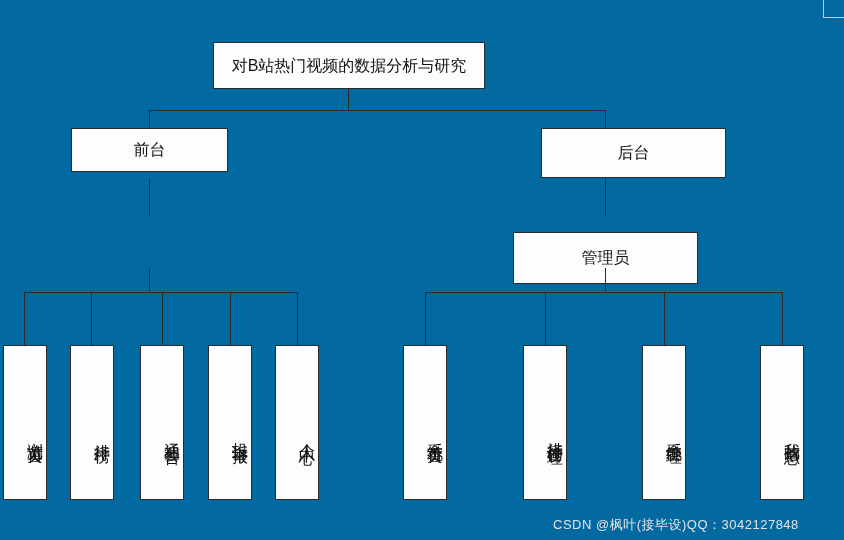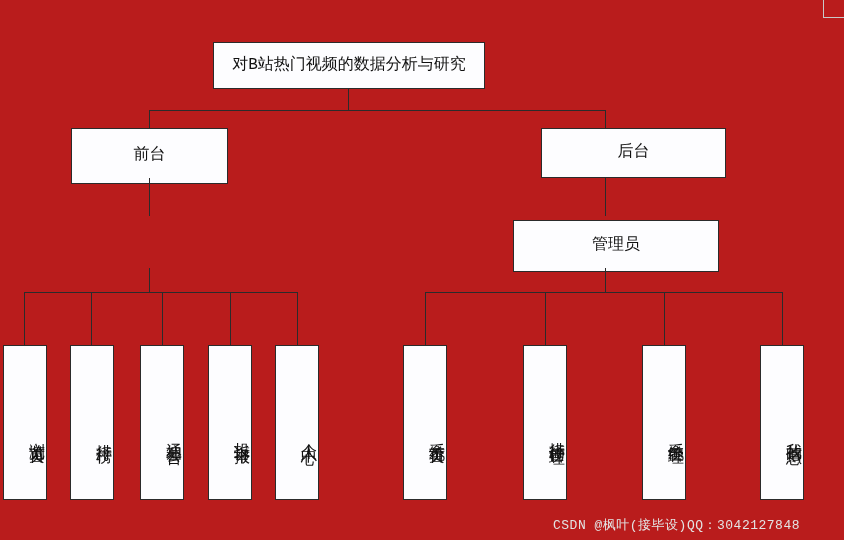--- a/index.html
+++ b/index.html
@@ -11,8 +11,8 @@
     position: relative;
     width: 844px;
     height: 540px;
-    background: #b91c1c;
-    font-family: Liberation Mono, monospace;
+    background: #0369a1;
+    font-family: Liberation Sans, sans-serif;
     overflow: hidden;
   }
   .node {

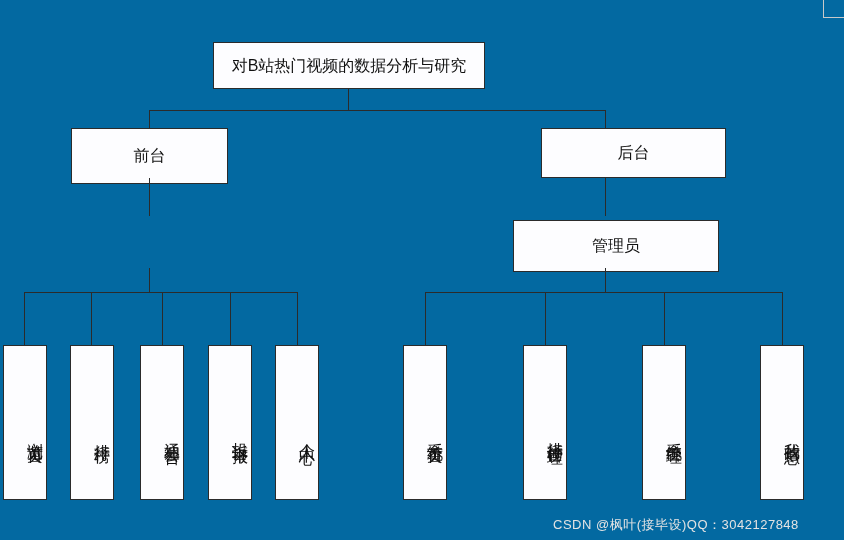--- a/index.html
+++ b/index.html
@@ -83,7 +83,7 @@
   <div class="ln v" style="left:149px; top:110px; height:19px;"></div>
   <div class="ln v" style="left:605px; top:110px; height:19px;"></div>
 
-  <div class="node level2" style="left:71px; top:128px; width:157px; height:56px;">
+  <div class="node level2" style="left:71px; top:128px; width:157px; height:44px;">
     <span>前台</span>
   </div>
   <div class="node level2" style="left:541px; top:128px; width:185px; height:50px;">

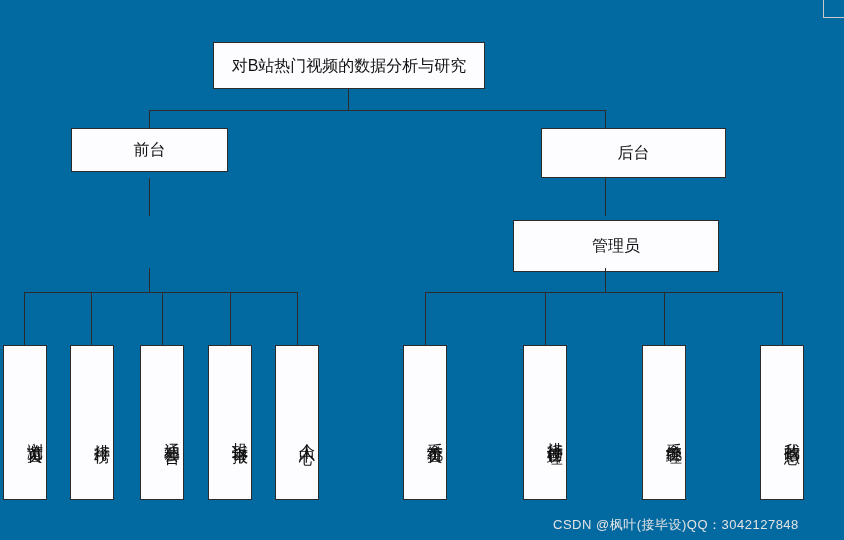--- a/index.html
+++ b/index.html
@@ -93,7 +93,7 @@
   <div class="ln v" style="left:149px; top:178px; height:38px;"></div>
   <div class="ln v" style="left:605px; top:178px; height:38px;"></div>
 
-  <div class="node level3" style="left:513px; top:220px; width:206px; height:52px;">
+  <div class="node level3" style="left:513px; top:232px; width:185px; height:52px;">
     <span>管理员</span>
   </div>
 

